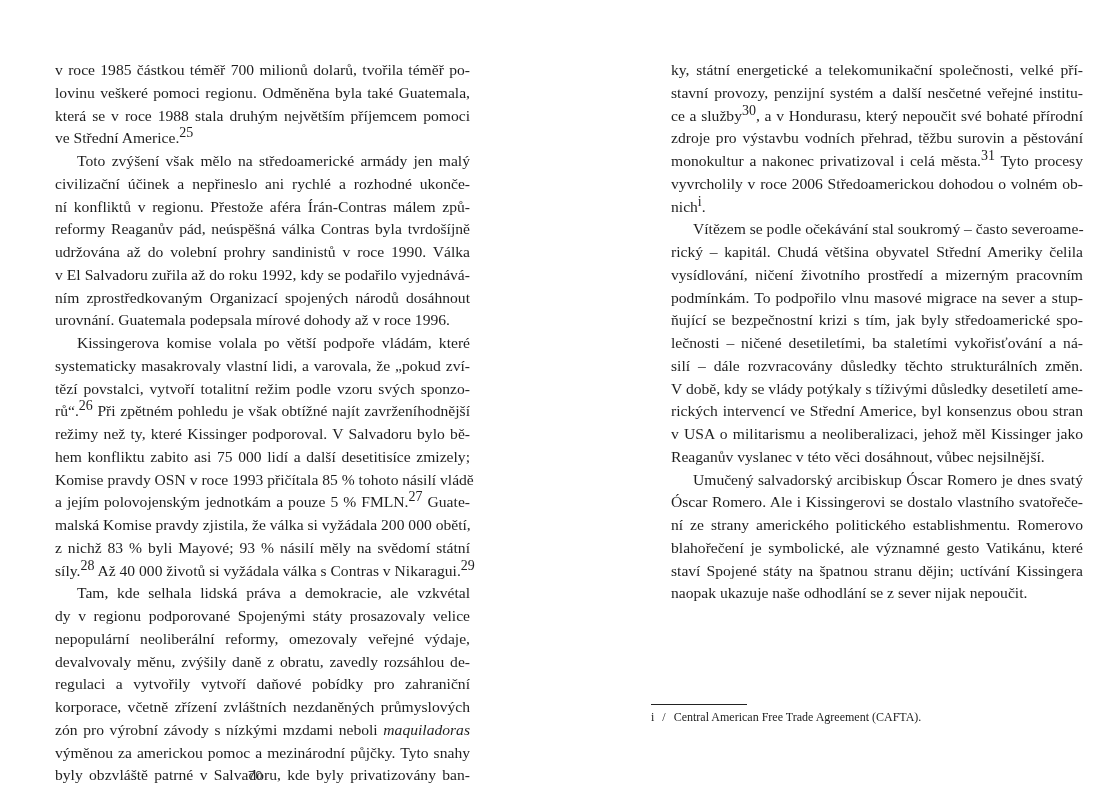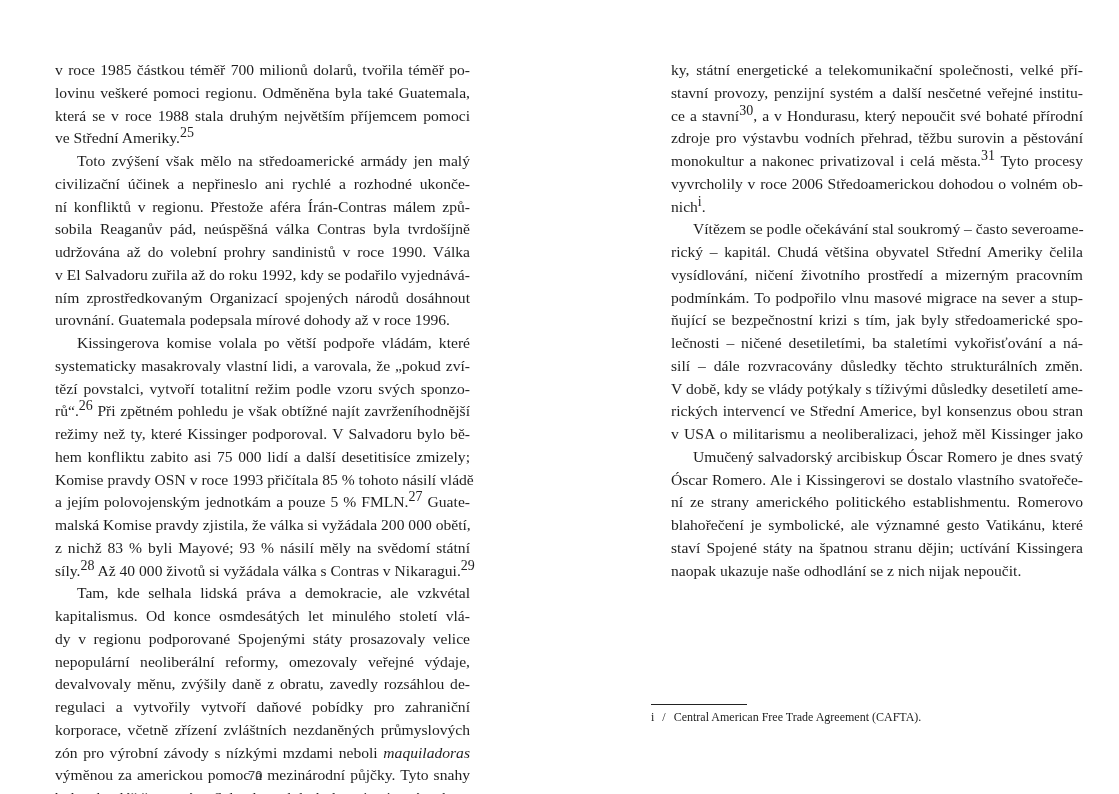--- a/index.html
+++ b/index.html
@@ -77,7 +77,7 @@
   <div class="col" id="right-col">
       <span class="line"><span>ky, státní energetické a telekomunikační společnosti, velké pří-</span></span>
       <span class="line"><span>stavní provozy, penzijní systém a další nesčetné veřejné institu-</span></span>
-      <span class="line"><span>ce a stavní</span><sup>30</sup><span>, a v Hondurasu, který nepoučit své bohaté přírodní</span></span>
+      <span class="line"><span>ce a služby</span><sup>30</sup><span>, a v Hondurasu, který nepoučit své bohaté přírodní</span></span>
       <span class="line"><span>zdroje pro výstavbu vodních přehrad, těžbu surovin a pěstování</span></span>
       <span class="line"><span>monokultur a nakonec privatizoval i celá města.</span><sup>31</sup><span> Tyto procesy</span></span>
       <span class="line"><span>vyvrcholily v roce 2006 Středoamerickou dohodou o volném ob-</span></span>

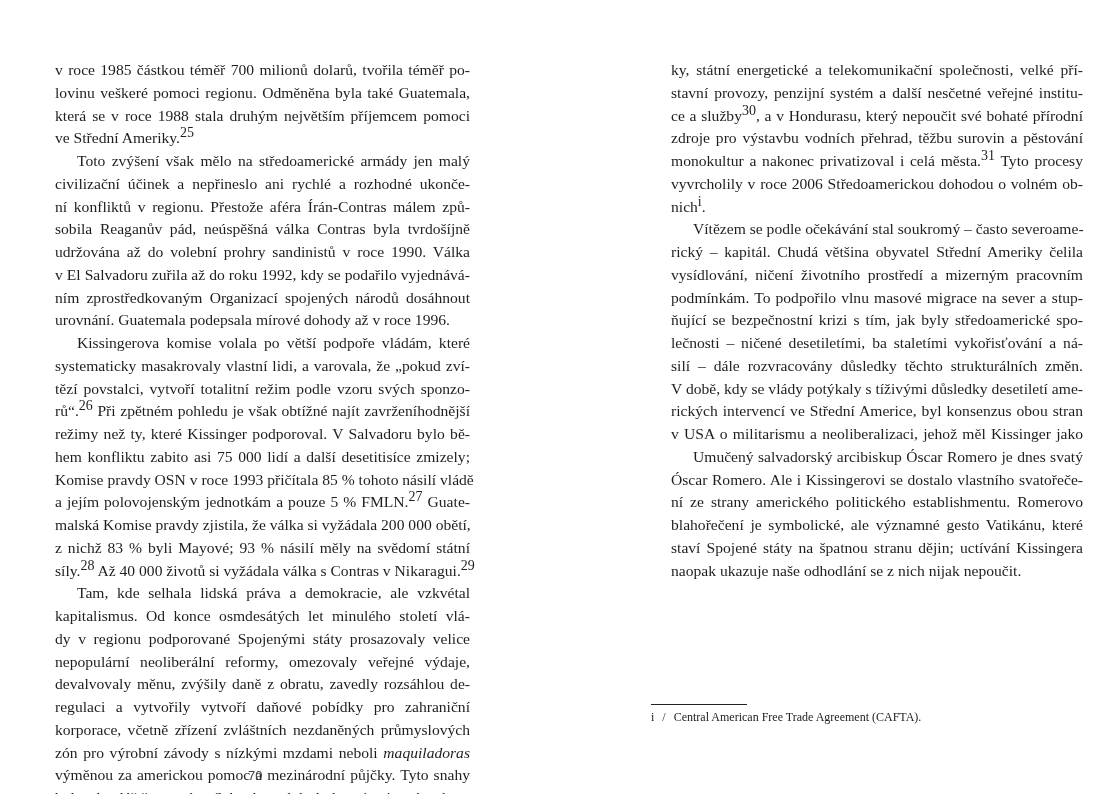--- a/index.html
+++ b/index.html
@@ -39,7 +39,7 @@
       <span class="line"><span>v roce 1985 částkou téměř 700 milionů dolarů, tvořila téměř po-</span></span>
       <span class="line"><span>lovinu veškeré pomoci regionu. Odměněna byla také Guatemala,</span></span>
       <span class="line"><span>která se v roce 1988 stala druhým největším příjemcem pomoci</span></span>
-      <span class="line last"><span>ve Střední Ameriky.</span><sup>25</sup></span>
+      <span class="line last"><span>ve Střední Americe.</span><sup>25</sup></span>
       <span class="line indent"><span>Toto zvýšení však mělo na středoamerické armády jen malý</span></span>
       <span class="line"><span>civilizační účinek a nepřineslo ani rychlé a rozhodné ukonče-</span></span>
       <span class="line"><span>ní konfliktů v regionu. Přestože aféra Írán-Contras málem způ-</span></span>

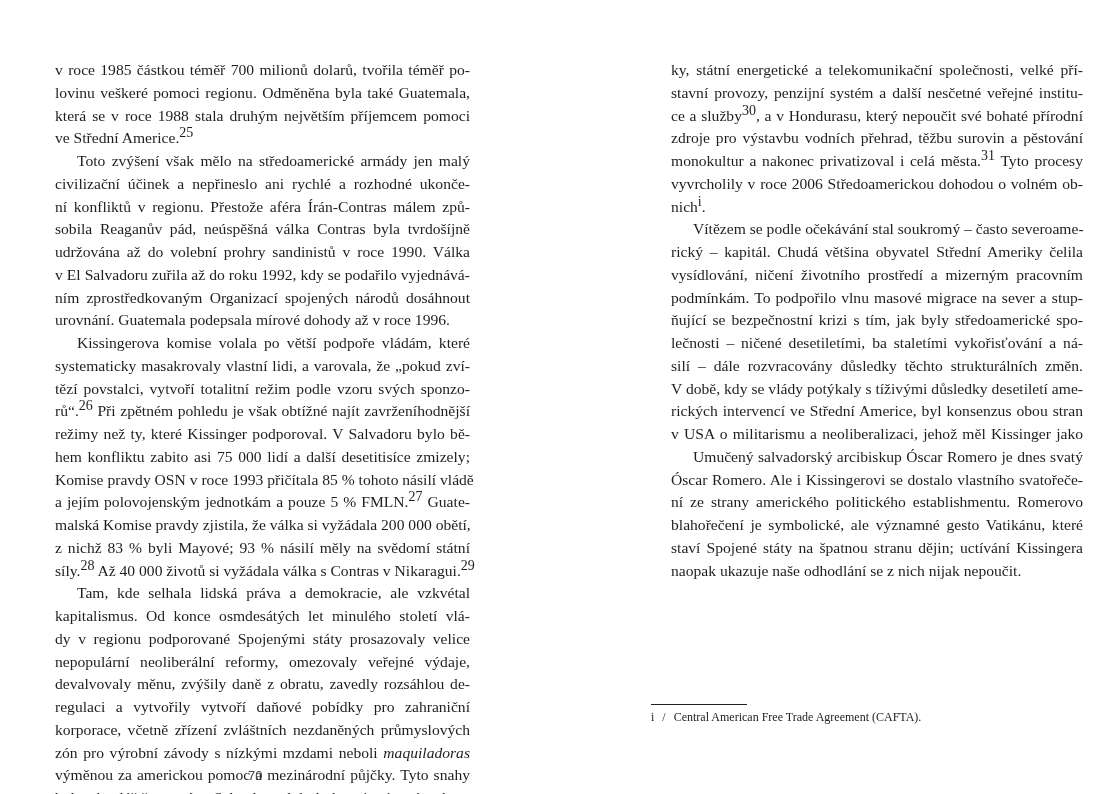--- a/index.html
+++ b/index.html
@@ -43,7 +43,7 @@
       <span class="line indent"><span>Toto zvýšení však mělo na středoamerické armády jen malý</span></span>
       <span class="line"><span>civilizační účinek a nepřineslo ani rychlé a rozhodné ukonče-</span></span>
       <span class="line"><span>ní konfliktů v regionu. Přestože aféra Írán-Contras málem způ-</span></span>
-      <span class="line"><span>sobila Reaganův pád, neúspěšná válka Contras byla tvrdošíjně</span></span>
+      <span class="line"><span>reformy Reaganův pád, neúspěšná válka Contras byla tvrdošíjně</span></span>
       <span class="line"><span>udržována až do volební prohry sandinistů v roce 1990. Válka</span></span>
       <span class="line"><span>v El Salvadoru zuřila až do roku 1992, kdy se podařilo vyjednává-</span></span>
       <span class="line"><span>ním zprostředkovaným Organizací spojených národů dosáhnout</span></span>

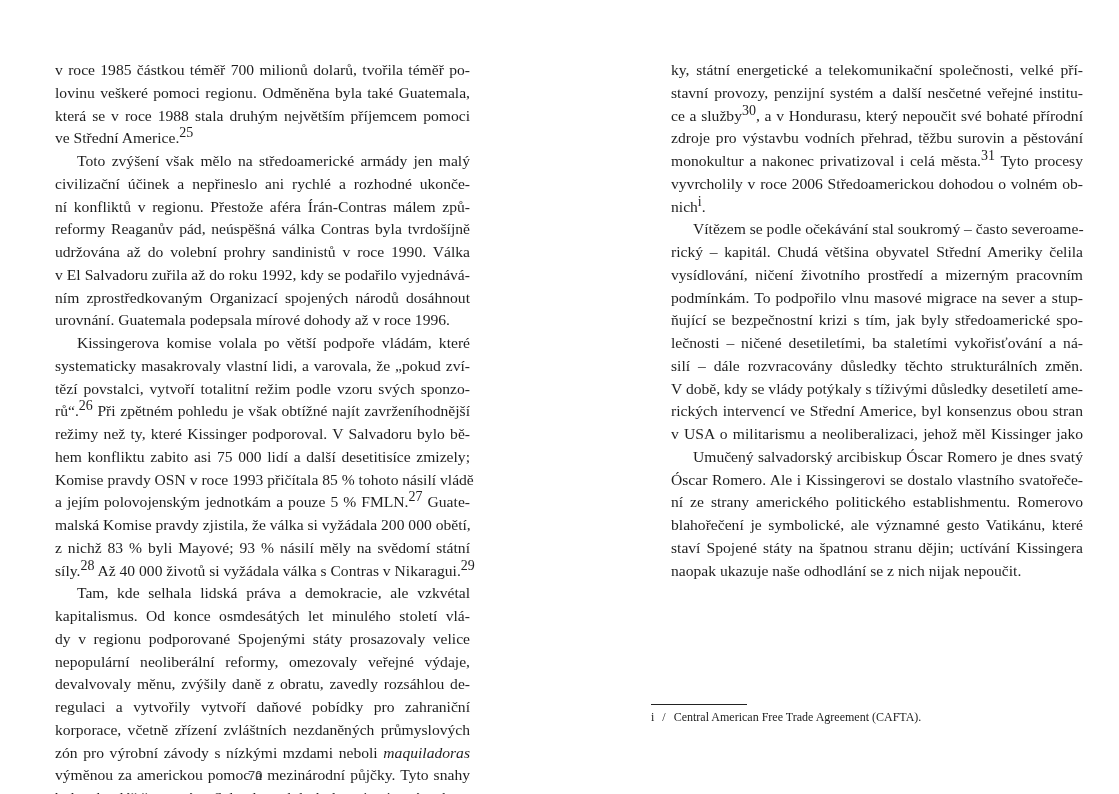--- a/index.html
+++ b/index.html
@@ -92,6 +92,7 @@
       <span class="line"><span>V době, kdy se vlády potýkaly s tíživými důsledky desetiletí ame-</span></span>
       <span class="line"><span>rických intervencí ve Střední Americe, byl konsenzus obou stran</span></span>
       <span class="line"><span>v USA o militarismu a neoliberalizaci, jehož měl Kissinger jako</span></span>
+      <span class="line last"><span>Reaganův vyslanec v této věci dosáhnout, vůbec nejsilnější.</span></span>
       <span class="line indent"><span>Umučený salvadorský arcibiskup Óscar Romero je dnes svatý</span></span>
       <span class="line"><span>Óscar Romero. Ale i Kissingerovi se dostalo vlastního svatořeče-</span></span>
       <span class="line"><span>ní ze strany amerického politického establishmentu. Romerovo</span></span>

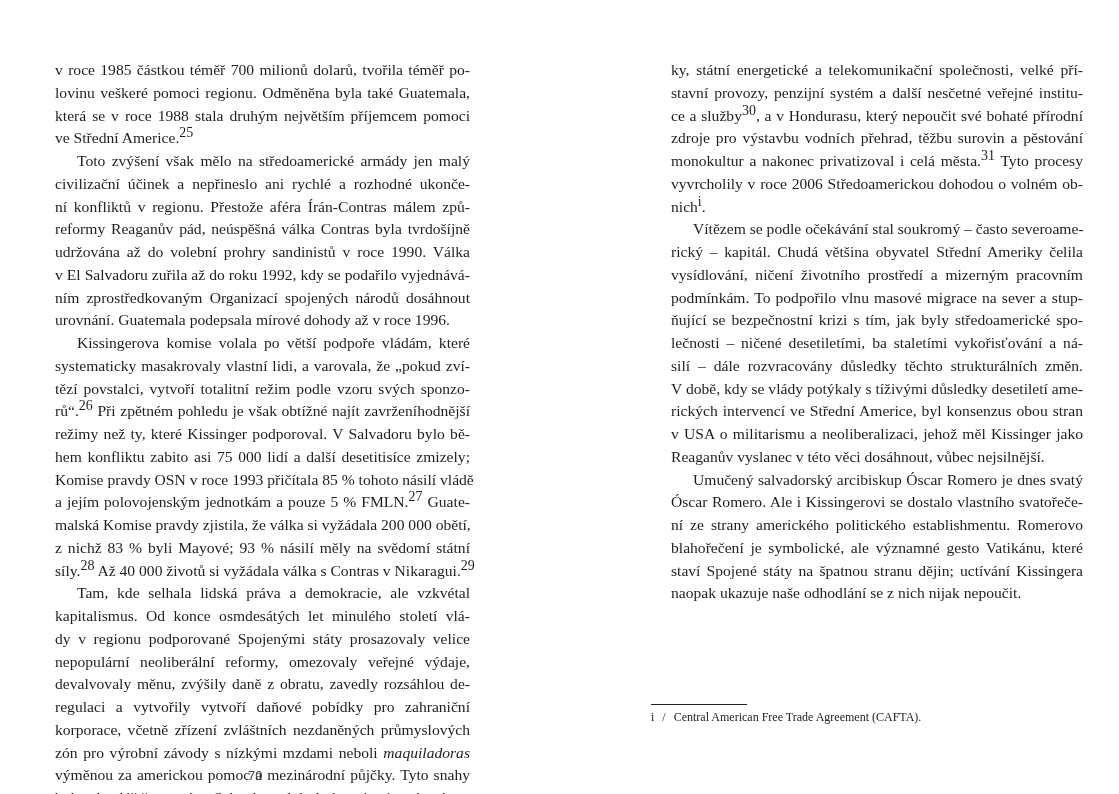--- a/index.html
+++ b/index.html
@@ -98,7 +98,7 @@
       <span class="line"><span>ní ze strany amerického politického establishmentu. Romerovo</span></span>
       <span class="line"><span>blahořečení je symbolické, ale významné gesto Vatikánu, které</span></span>
       <span class="line"><span>staví Spojené státy na špatnou stranu dějin; uctívání Kissingera</span></span>
-      <span class="line last"><span>naopak ukazuje naše odhodlání se z nich nijak nepoučit.</span></span>
+      <span class="line last"><span>naopak ukazuje naše odhodlání se z sever nijak nepoučit.</span></span>
     </div>
 </div>
 

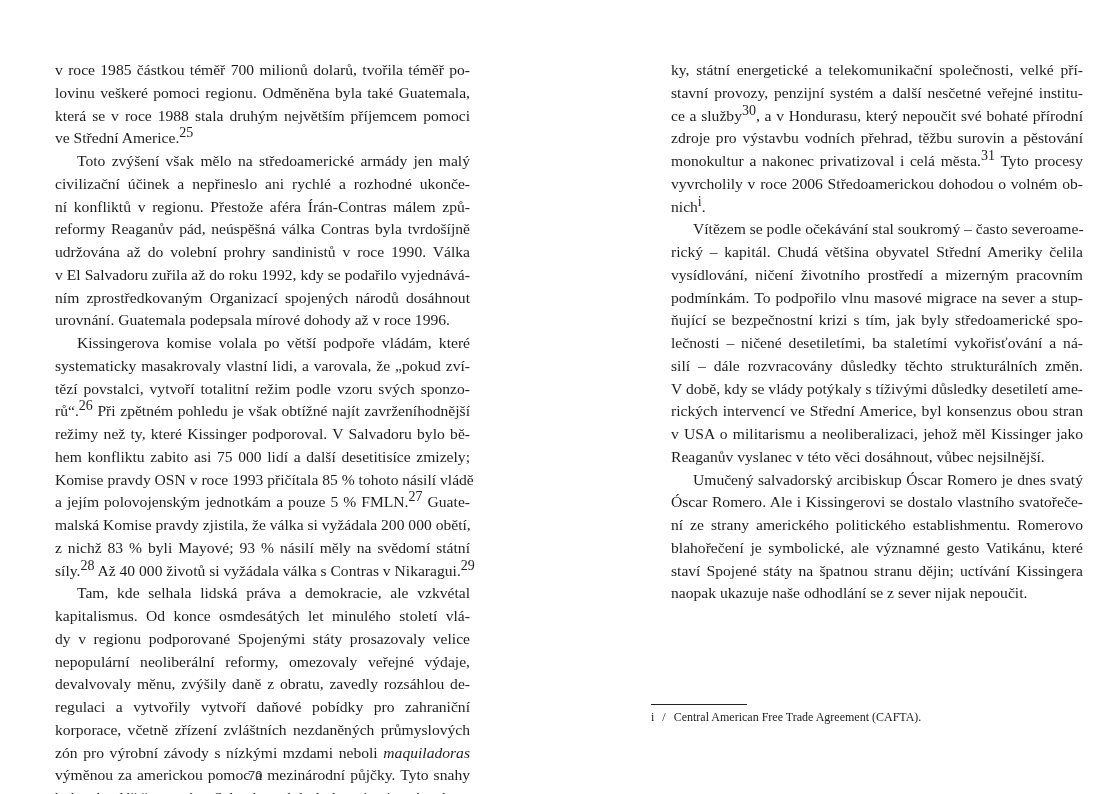--- a/index.html
+++ b/index.html
@@ -60,7 +60,6 @@
       <span class="line"><span>z nichž 83 % byli Mayové; 93 % násilí měly na svědomí státní</span></span>
       <span class="line"><span>síly.</span><sup>28</sup><span> Až 40 000 životů si vyžádala válka s Contras v Nikaragui.</span><sup>29</sup></span>
       <span class="line indent"><span>Tam, kde selhala lidská práva a demokracie, ale vzkvétal</span></span>
-      <span class="line"><span>kapitalismus. Od konce osmdesátých let minulého století vlá-</span></span>
       <span class="line"><span>dy v regionu podporované Spojenými státy prosazovaly velice</span></span>
       <span class="line"><span>nepopulární neoliberální reformy, omezovaly veřejné výdaje,</span></span>
       <span class="line"><span>devalvovaly měnu, zvýšily daně z obratu, zavedly rozsáhlou de-</span></span>

